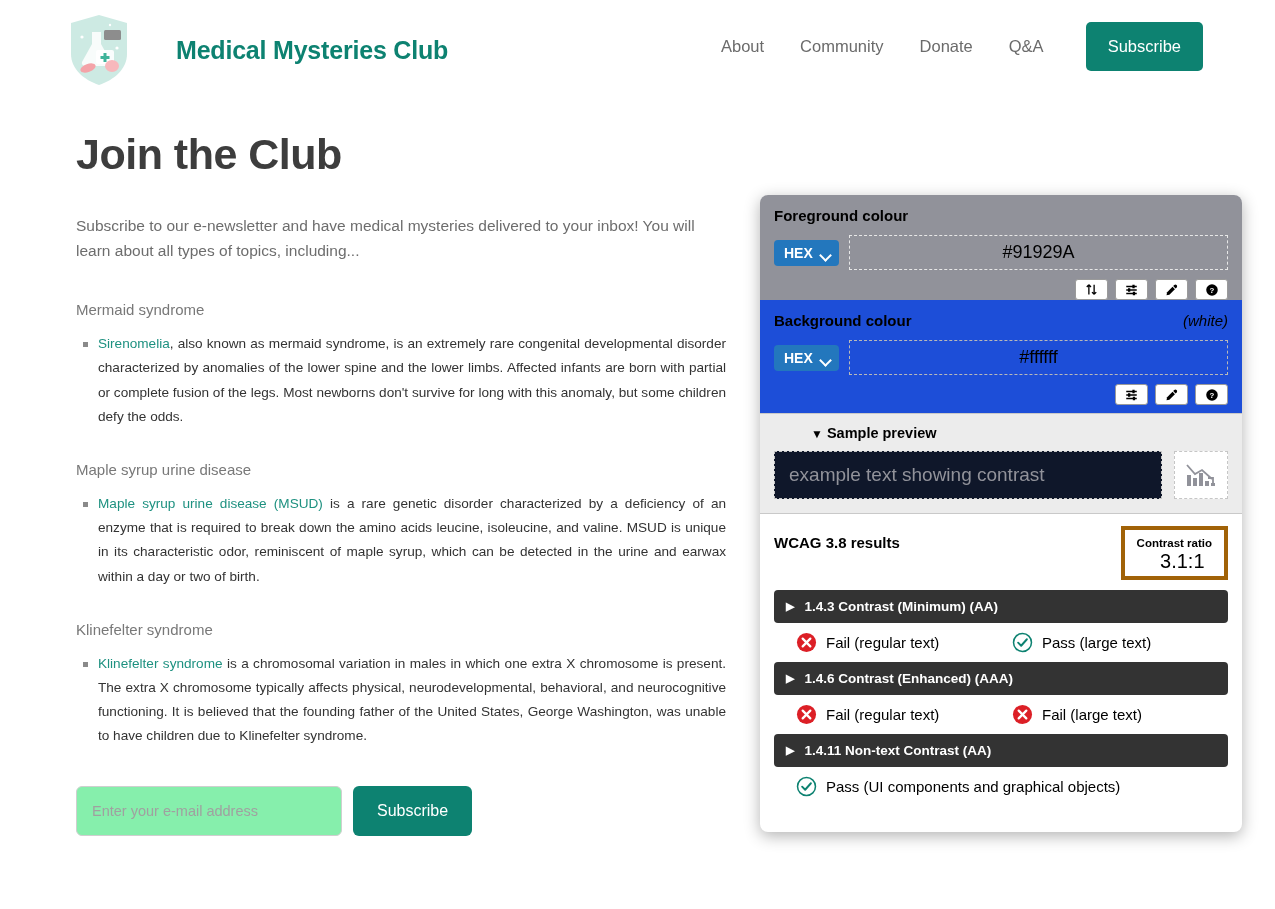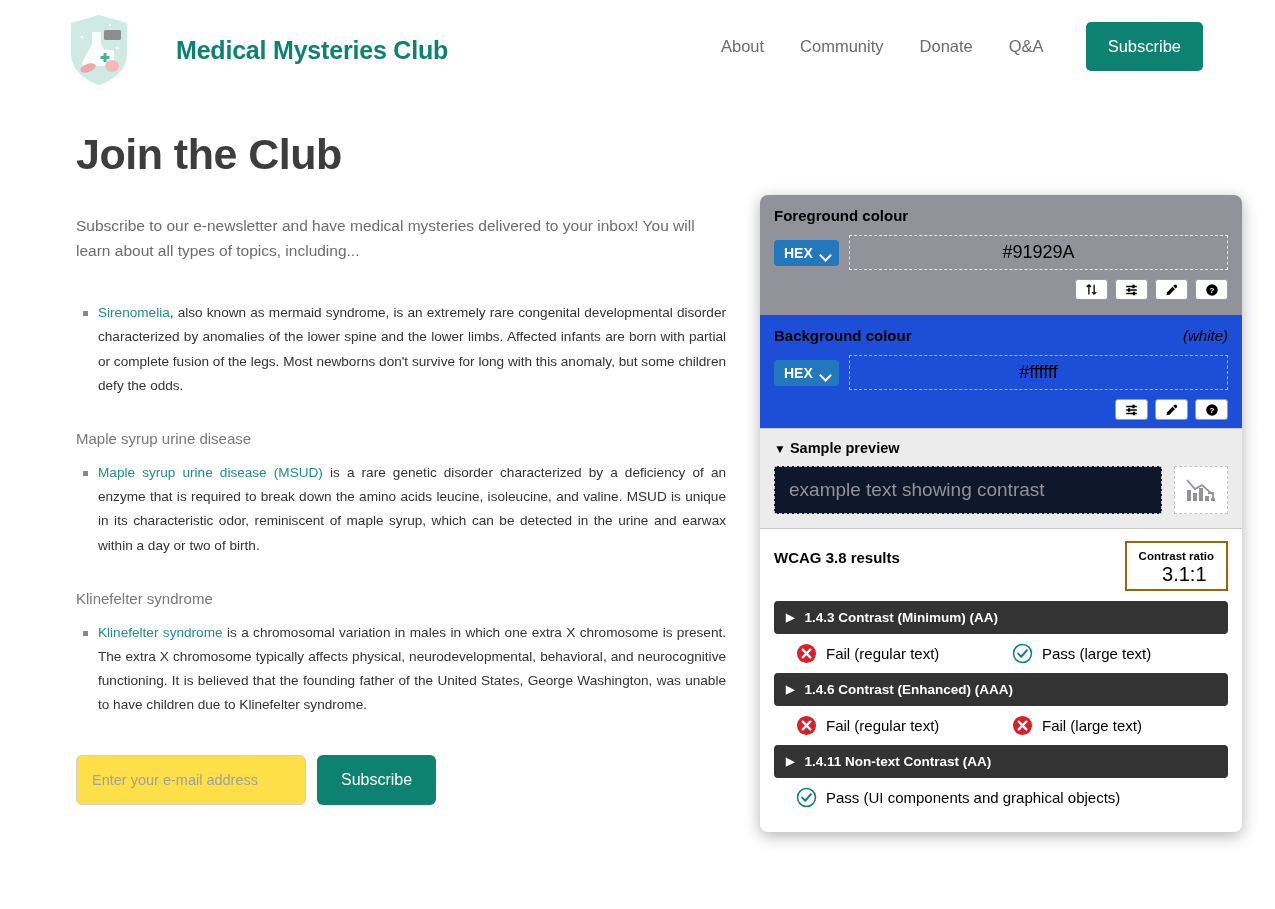--- a/index.html
+++ b/index.html
@@ -166,7 +166,7 @@
 
   .fg-panel {
     background: #91929a;
-    padding: 12px 14px 15px 14px;
+    padding: 12px 14px 0 14px;
   }
   .bg-panel {
     background: #1d4ed8;

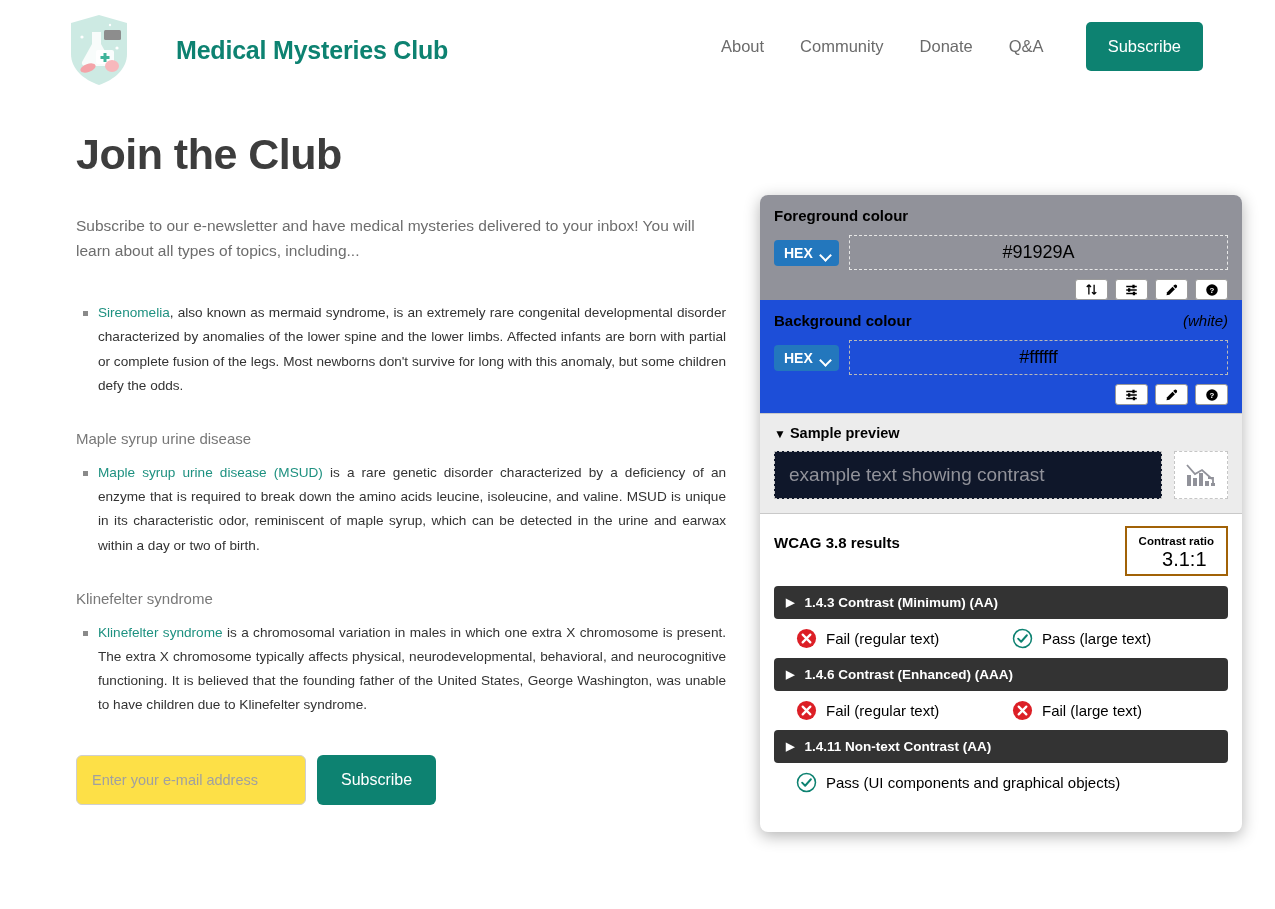--- a/index.html
+++ b/index.html
@@ -333,6 +333,7 @@
   <h1 class="page-title">Join the Club</h1>
   <p class="intro">Subscribe to our e-newsletter and have medical mysteries delivered to your inbox! You will learn about all types of topics, including...</p>
 
+  <h3 class="cond-title">Mermaid syndrome</h3>
   <ul class="cond-list">
     <li><a class="cond-link" href="#">Sirenomelia</a><span>, also known as mermaid syndrome, is an extremely rare congenital developmental disorder characterized by anomalies of the lower spine and the lower limbs. Affected infants are born with partial or complete fusion of the legs. Most newborns don't survive for long with this anomaly, but some children defy the odds.</span></li>
   </ul>

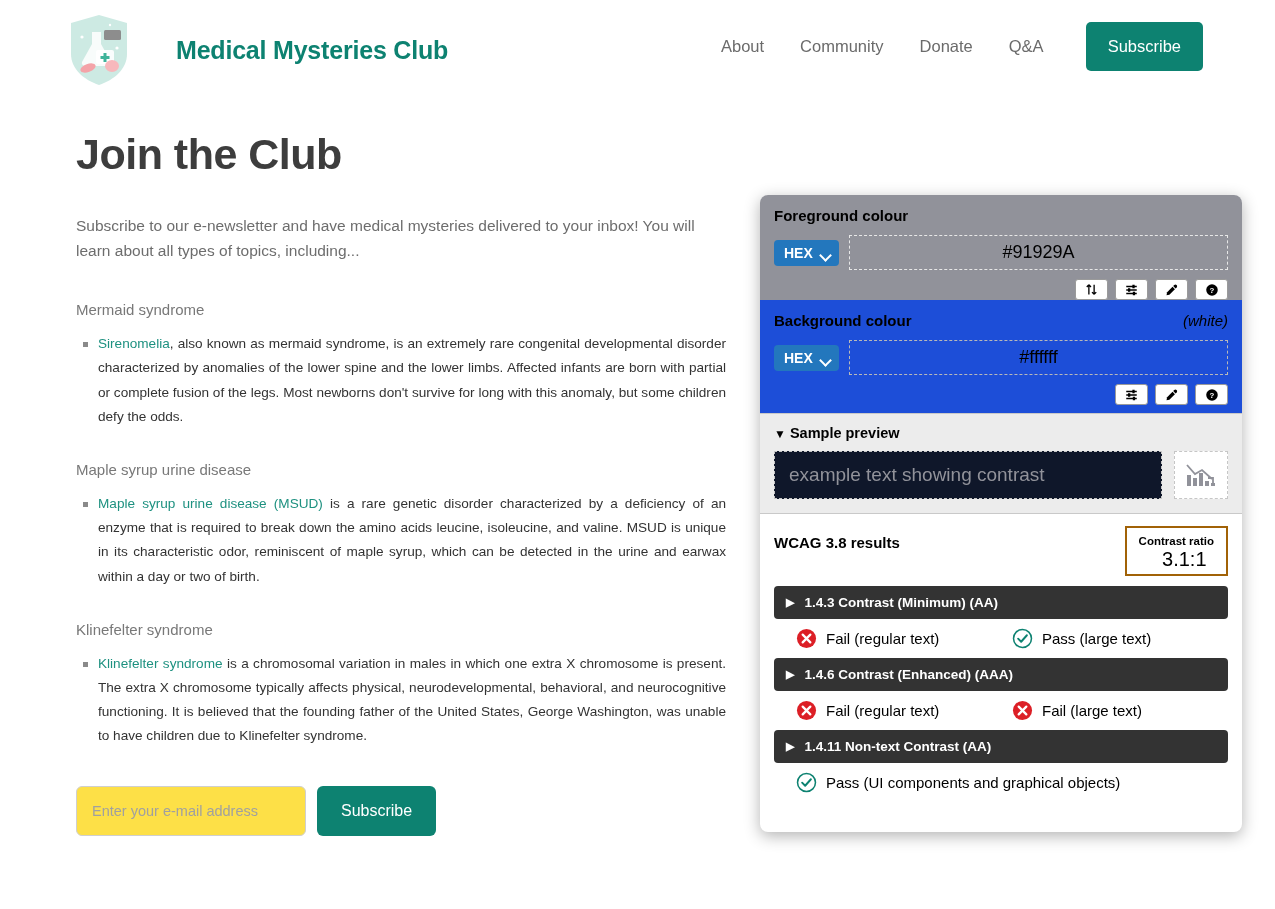--- a/index.html
+++ b/index.html
@@ -239,6 +239,7 @@
   .preview-head {
     font-size: 14.5px; font-weight: bold; color: #000;
     margin-bottom: 10px;
+    margin-left: 37px;
   }
   .preview-head .caret { font-size: 12px; margin-right: 4px; }
   .preview-body { display: flex; gap: 12px; align-items: stretch; }

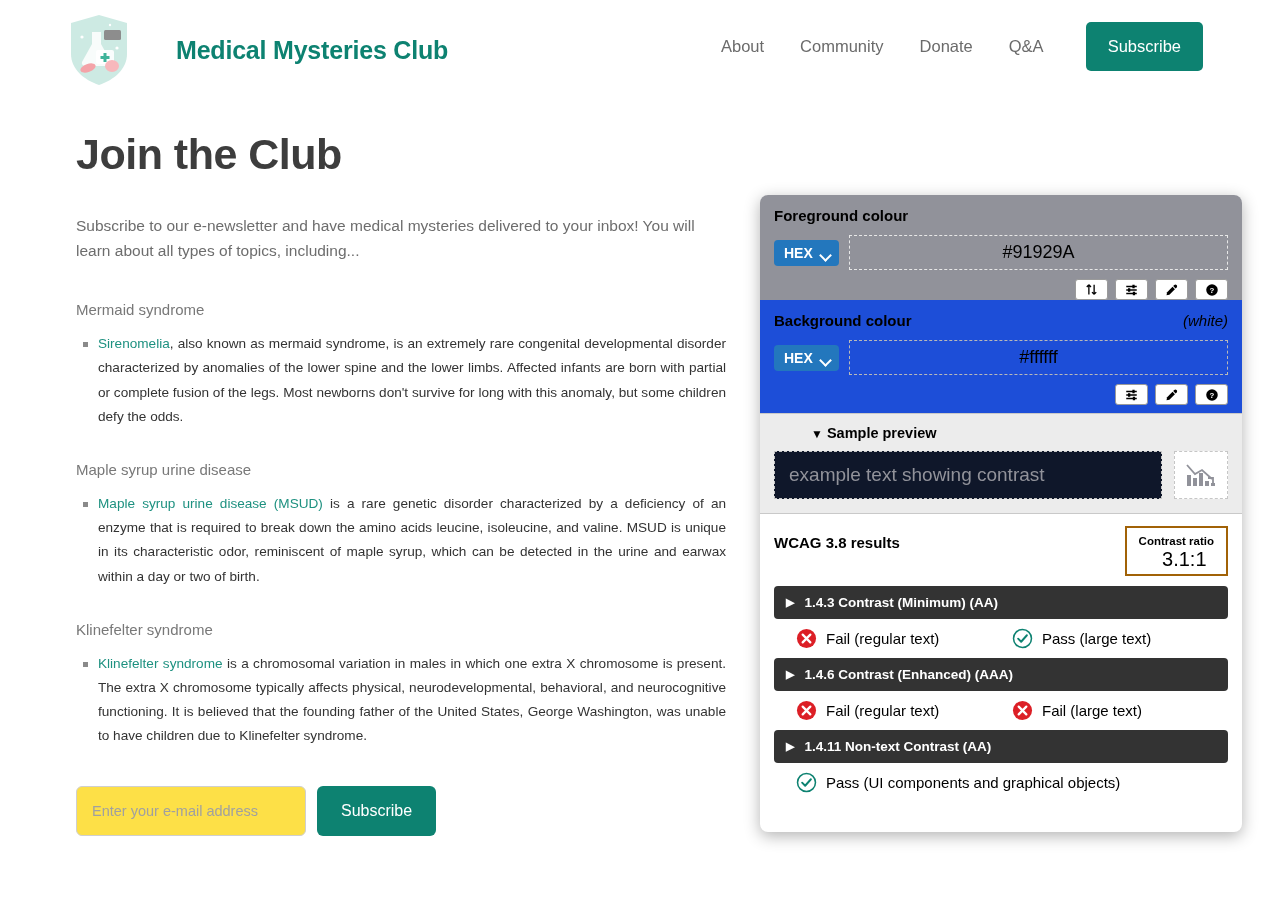--- a/index.html
+++ b/index.html
@@ -267,7 +267,7 @@
   }
   .results-title { font-size: 15px; font-weight: bold; color: #000; padding-top: 8px; }
   .ratio-box {
-    border: 2px solid #a16207;
+    border: 4px solid #a16207;
     padding: 3px 12px 4px 12px;
     text-align: center;
     min-width: 98px;

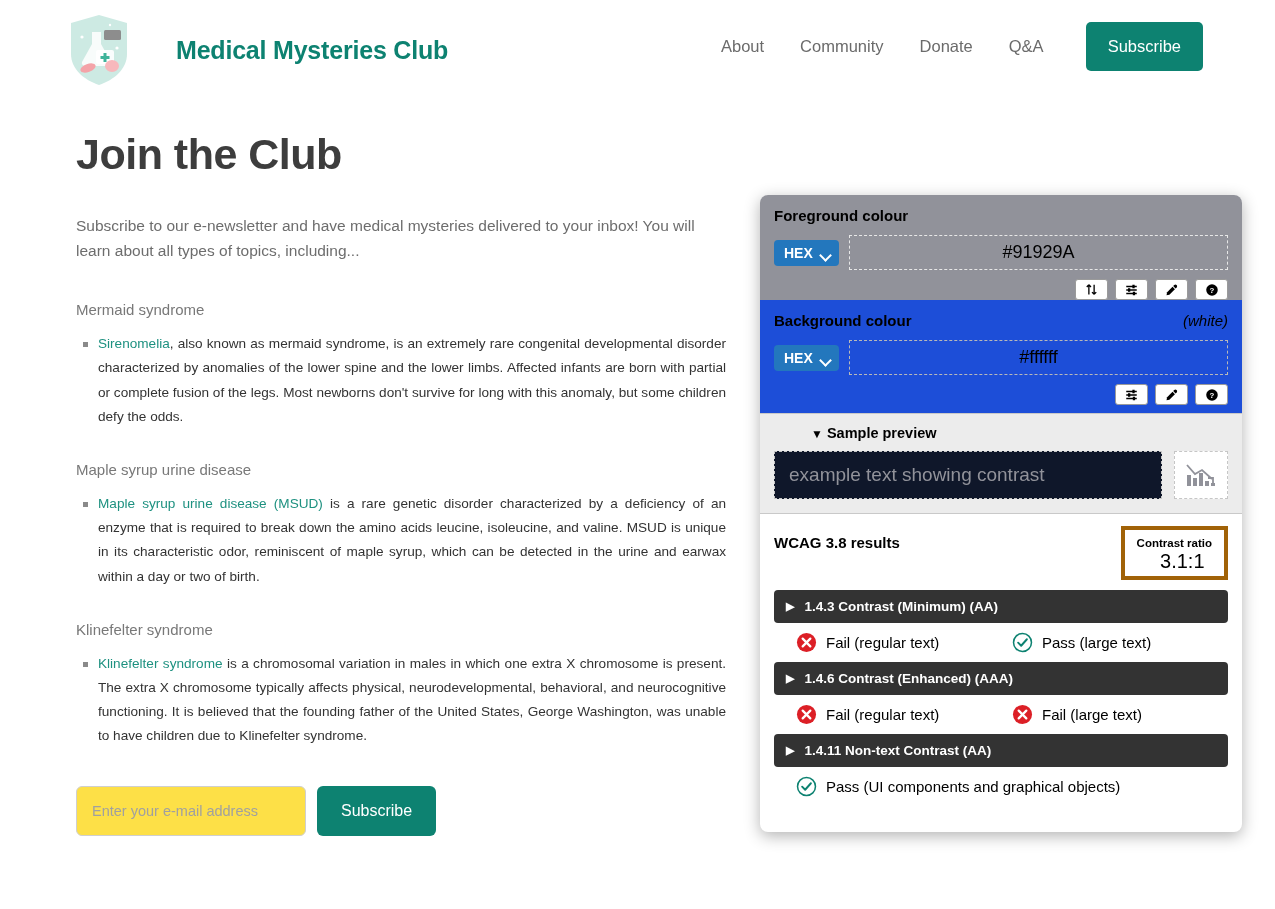--- a/index.html
+++ b/index.html
@@ -115,14 +115,14 @@
     margin-top: 38px;
   }
   .email-input {
-    width: 230px; height: 50px;
+    width: 266px; height: 50px;
     border: 1px solid #cfcfcf;
     border-radius: 6px;
     padding: 0 15px;
     font-size: 14.5px;
     color: #333;
     font-family: "Liberation Sans", sans-serif;
-    background: #fde047;
+    background: #86efac;
   }
   .email-input::placeholder { color: #a0a0a0; }
   .form-subscribe {

